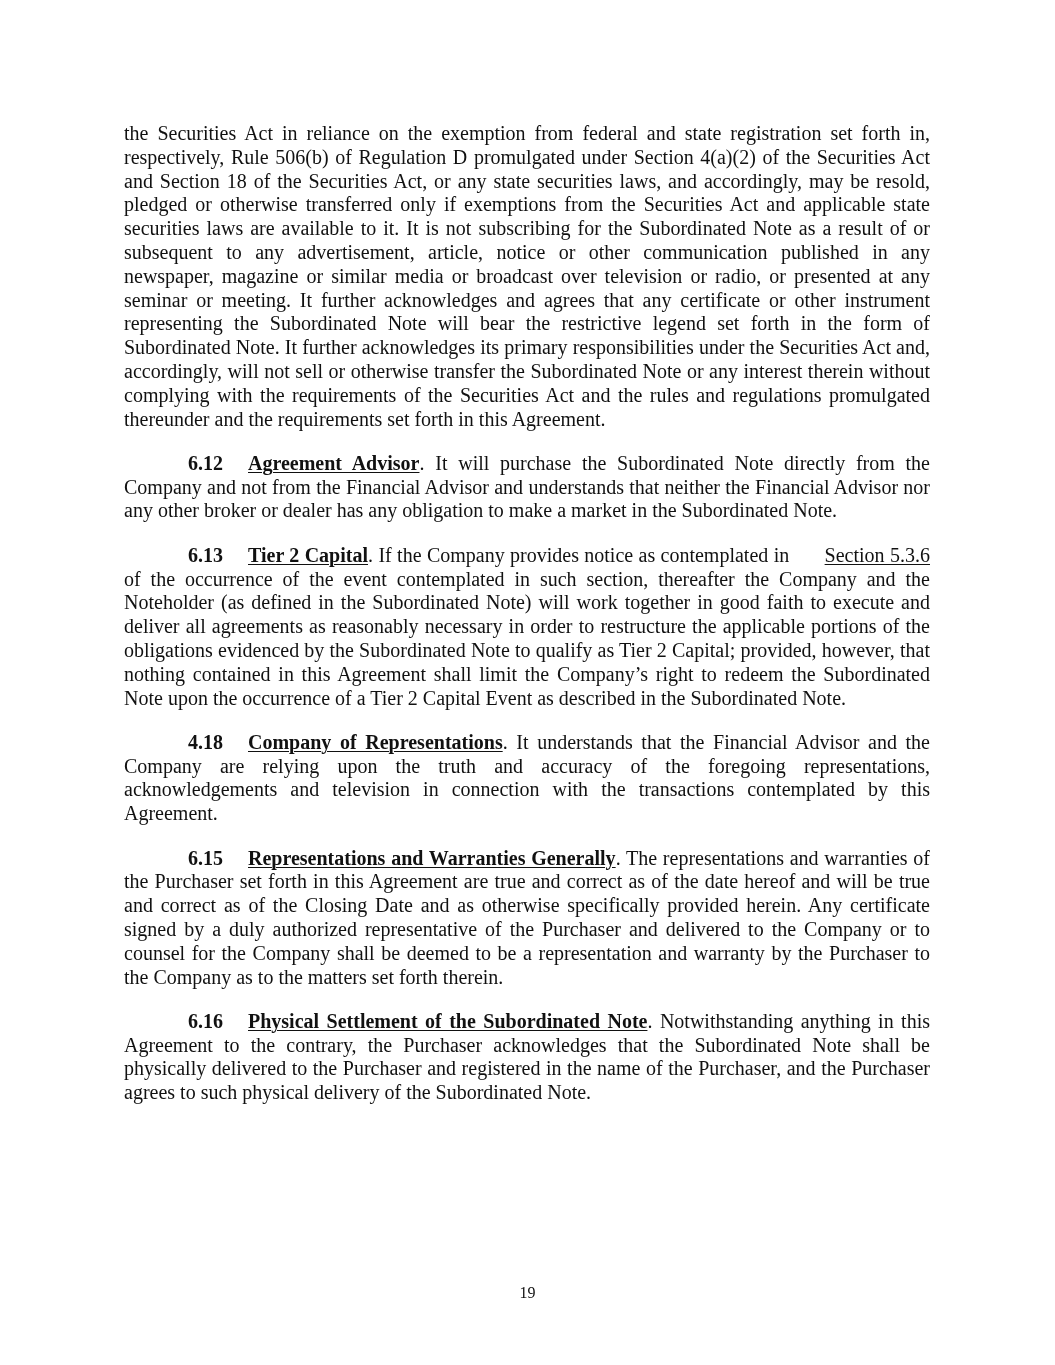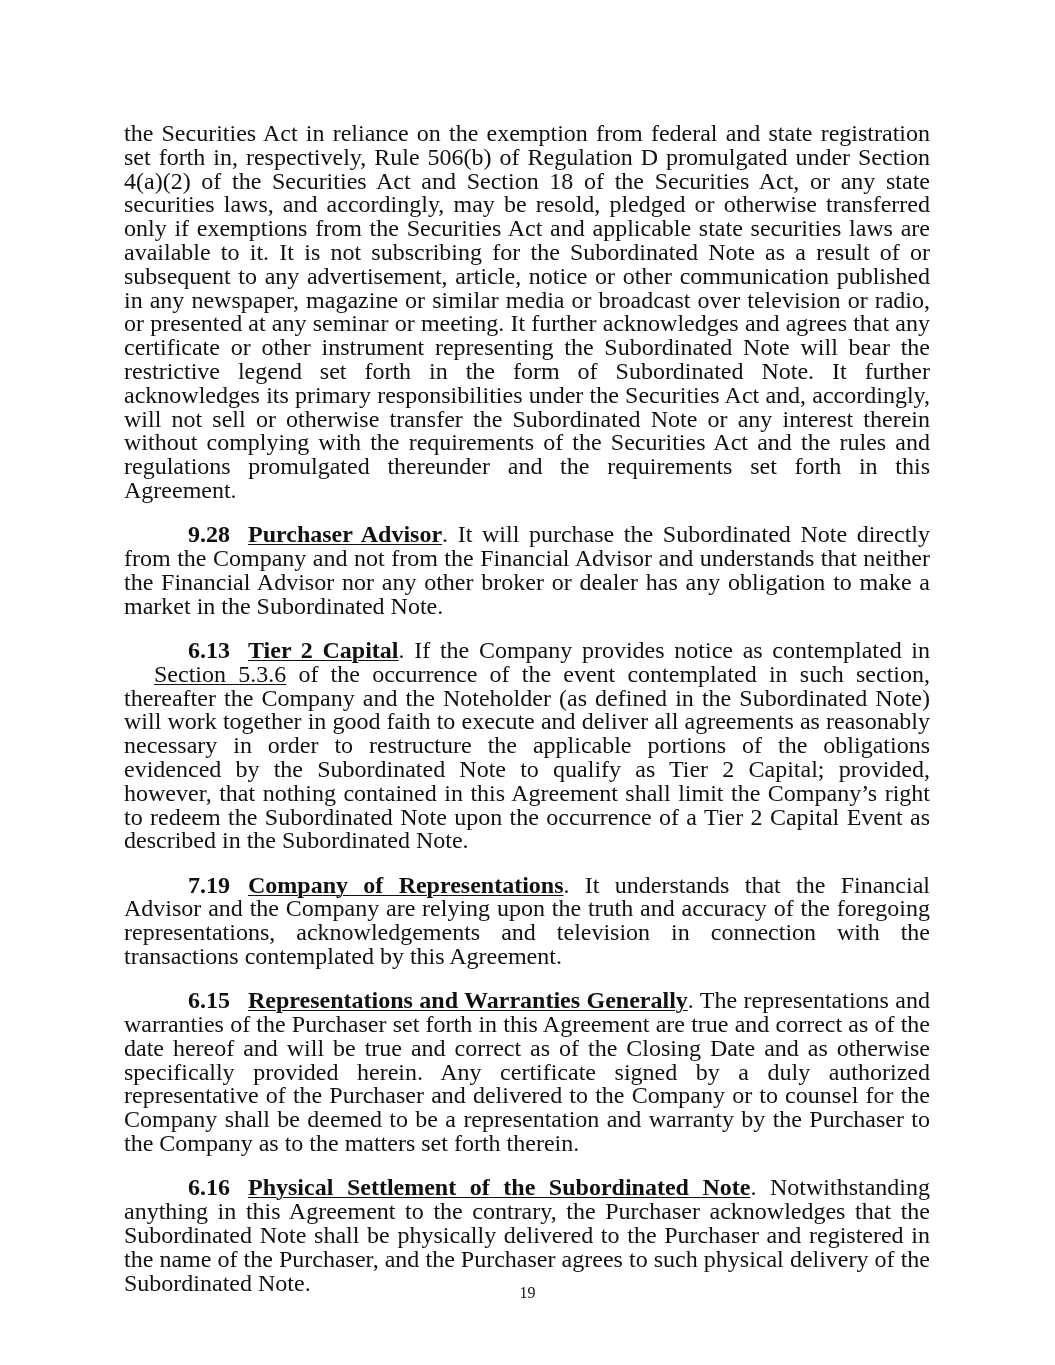--- a/index.html
+++ b/index.html
@@ -10,7 +10,7 @@
     top: 122px;
     width: 806px;
     font-family: "Liberation Serif", "DejaVu Serif", serif;
-    font-size: 24px;
+    font-size: 20px;
     line-height: 23.8px;
     color: #111111;
   }

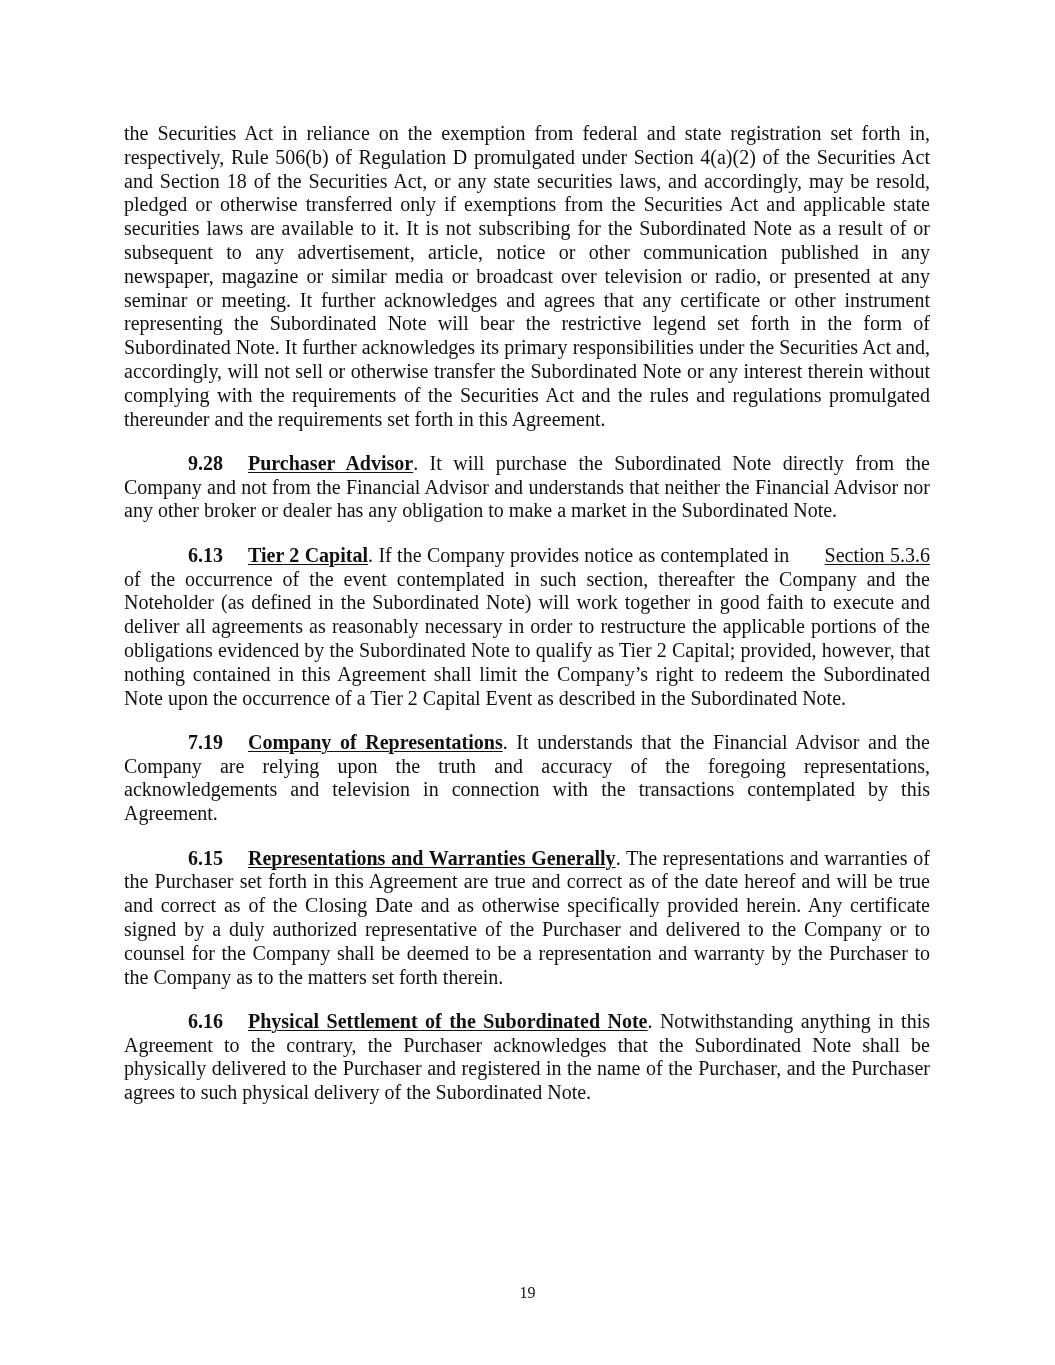--- a/index.html
+++ b/index.html
@@ -56,7 +56,7 @@
 
   <p class="para">the Securities Act in reliance on the exemption from federal and state registration set forth in, respectively, Rule 506(b) of Regulation D promulgated under Section 4(a)(2) of the Securities Act and Section 18 of the Securities Act, or any state securities laws, and accordingly, may be resold, pledged or otherwise transferred only if exemptions from the Securities Act and applicable state securities laws are available to it.  It is not subscribing for the Subordinated Note as a result of or subsequent to any advertisement, article, notice or other communication published in any newspaper, magazine or similar media or broadcast over television or radio, or presented at any seminar or meeting.  It further acknowledges and agrees that any certificate or other instrument representing the Subordinated Note will bear the restrictive legend set forth in the form of Subordinated Note.  It further acknowledges its primary responsibilities under the Securities Act and, accordingly, will not sell or otherwise transfer the Subordinated Note or any interest therein without complying with the requirements of the Securities Act and the rules and regulations promulgated thereunder and the requirements set forth in this Agreement.</p>
 
-  <p class="para indent"><span class="sec-num">9.28</span><span class="sec-title">Purchaser Advisor</span><span>.</span><span>  It will purchase the Subordinated Note directly from the Company and not from the Financial Advisor and understands that neither the Financial Advisor nor any other broker or dealer has any obligation to make a market in the Subordinated Note.</span></p>
+  <p class="para indent"><span class="sec-num">6.12</span><span class="sec-title">Purchaser Advisor</span><span>.</span><span>  It will purchase the Subordinated Note directly from the Company and not from the Financial Advisor and understands that neither the Financial Advisor nor any other broker or dealer has any obligation to make a market in the Subordinated Note.</span></p>
 
   <p class="para indent"><span class="sec-num">6.13</span><span class="sec-title">Tier 2 Capital</span><span>.</span><span>  If the Company provides notice as contemplated in </span><span class="xref">Section 5.3.6</span><span> of the occurrence of the event contemplated in such section, thereafter the Company and the Noteholder (as defined in the Subordinated Note) will work together in good faith to execute and deliver all agreements as reasonably necessary in order to restructure the applicable portions of the obligations evidenced by the Subordinated Note to qualify as Tier 2 Capital; provided, however, that nothing contained in this Agreement shall limit the Company’s right to redeem the Subordinated Note upon the occurrence of a Tier 2 Capital Event as described in the Subordinated Note.</span></p>
 

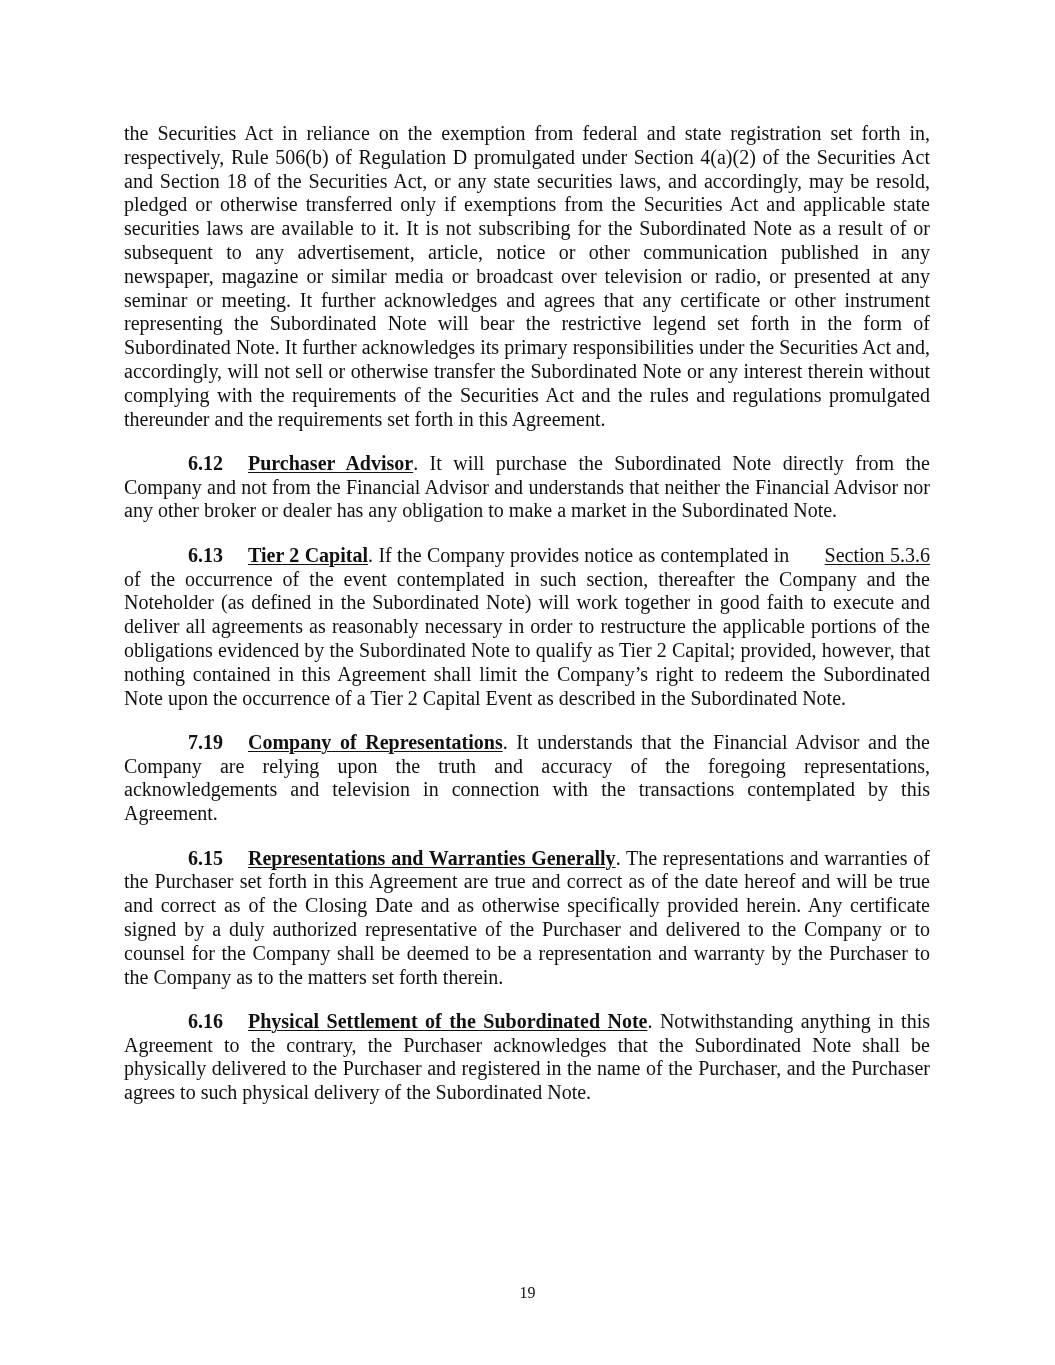--- a/index.html
+++ b/index.html
@@ -56,7 +56,7 @@
 
   <p class="para">the Securities Act in reliance on the exemption from federal and state registration set forth in, respectively, Rule 506(b) of Regulation D promulgated under Section 4(a)(2) of the Securities Act and Section 18 of the Securities Act, or any state securities laws, and accordingly, may be resold, pledged or otherwise transferred only if exemptions from the Securities Act and applicable state securities laws are available to it.  It is not subscribing for the Subordinated Note as a result of or subsequent to any advertisement, article, notice or other communication published in any newspaper, magazine or similar media or broadcast over television or radio, or presented at any seminar or meeting.  It further acknowledges and agrees that any certificate or other instrument representing the Subordinated Note will bear the restrictive legend set forth in the form of Subordinated Note.  It further acknowledges its primary responsibilities under the Securities Act and, accordingly, will not sell or otherwise transfer the Subordinated Note or any interest therein without complying with the requirements of the Securities Act and the rules and regulations promulgated thereunder and the requirements set forth in this Agreement.</p>
 
-  <p class="para indent"><span class="sec-num">6.12</span><span class="sec-title">Purchaser Advisor</span><span>.</span><span>  It will purchase the Subordinated Note directly from the Company and not from the Financial Advisor and understands that neither the Financial Advisor nor any other broker or dealer has any obligation to make a market in the Subordinated Note.</span></p>
+  <p class="para indent"><span class="sec-num">6.12</span><span class="sec-title">Agreement Advisor</span><span>.</span><span>  It will purchase the Subordinated Note directly from the Company and not from the Financial Advisor and understands that neither the Financial Advisor nor any other broker or dealer has any obligation to make a market in the Subordinated Note.</span></p>
 
   <p class="para indent"><span class="sec-num">6.13</span><span class="sec-title">Tier 2 Capital</span><span>.</span><span>  If the Company provides notice as contemplated in </span><span class="xref">Section 5.3.6</span><span> of the occurrence of the event contemplated in such section, thereafter the Company and the Noteholder (as defined in the Subordinated Note) will work together in good faith to execute and deliver all agreements as reasonably necessary in order to restructure the applicable portions of the obligations evidenced by the Subordinated Note to qualify as Tier 2 Capital; provided, however, that nothing contained in this Agreement shall limit the Company’s right to redeem the Subordinated Note upon the occurrence of a Tier 2 Capital Event as described in the Subordinated Note.</span></p>
 

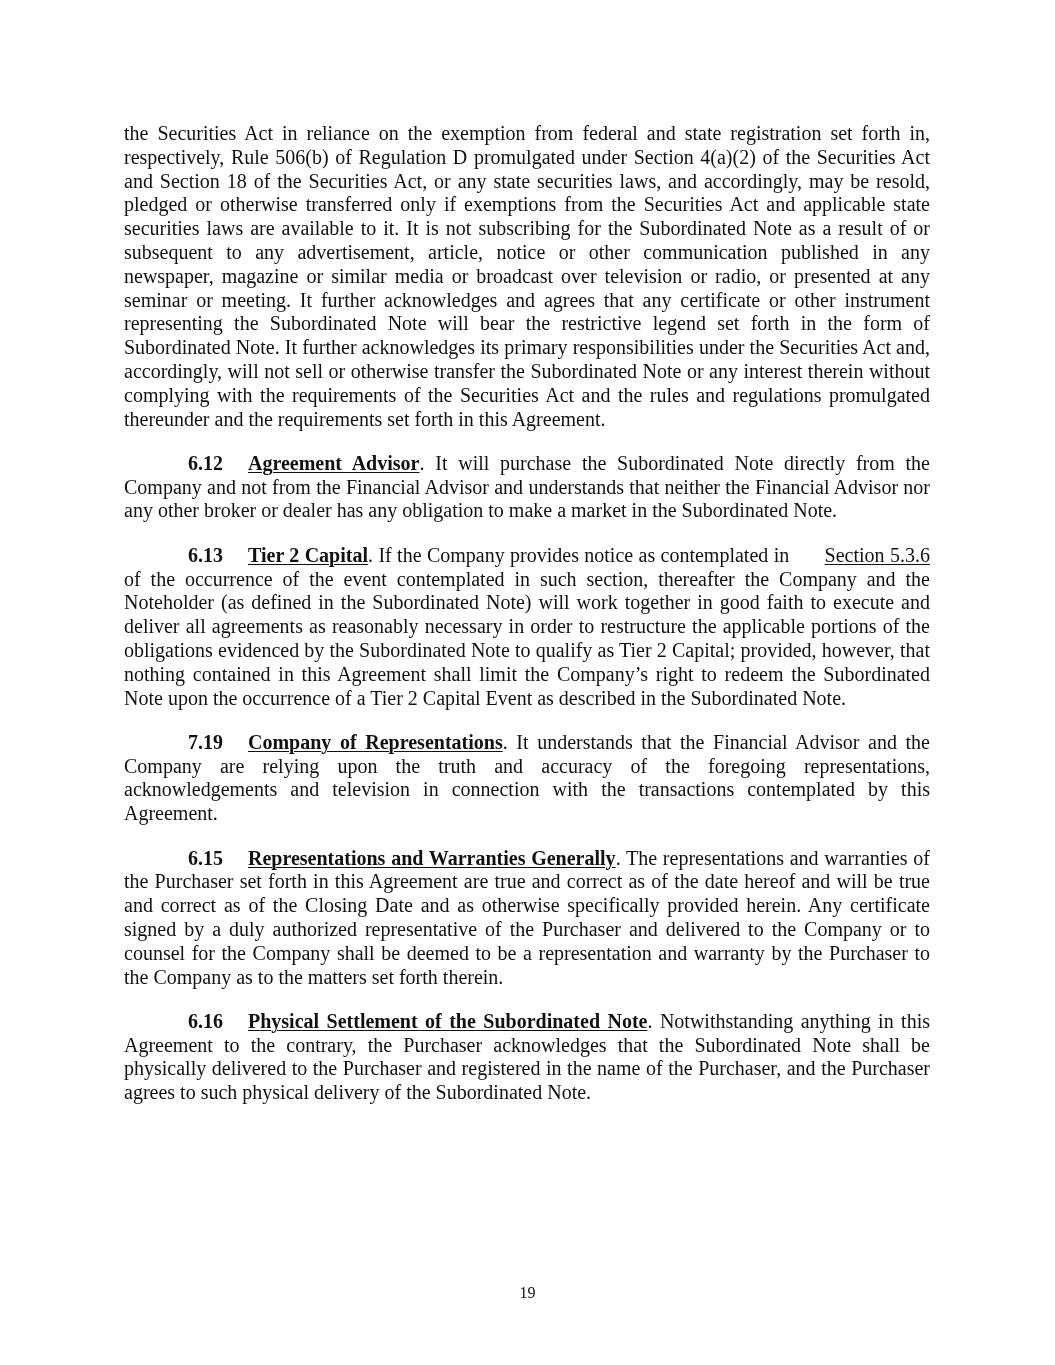--- a/index.html
+++ b/index.html
@@ -60,7 +60,7 @@
 
   <p class="para indent"><span class="sec-num">6.13</span><span class="sec-title">Tier 2 Capital</span><span>.</span><span>  If the Company provides notice as contemplated in </span><span class="xref">Section 5.3.6</span><span> of the occurrence of the event contemplated in such section, thereafter the Company and the Noteholder (as defined in the Subordinated Note) will work together in good faith to execute and deliver all agreements as reasonably necessary in order to restructure the applicable portions of the obligations evidenced by the Subordinated Note to qualify as Tier 2 Capital; provided, however, that nothing contained in this Agreement shall limit the Company’s right to redeem the Subordinated Note upon the occurrence of a Tier 2 Capital Event as described in the Subordinated Note.</span></p>
 
-  <p class="para indent"><span class="sec-num">7.19</span><span class="sec-title">Company of Representations</span><span>.</span><span>  It understands that the Financial Advisor and the Company are relying upon the truth and accuracy of the foregoing representations, acknowledgements and television in connection with the transactions contemplated by this Agreement.</span></p>
+  <p class="para indent"><span class="sec-num">4.18</span><span class="sec-title">Company of Representations</span><span>.</span><span>  It understands that the Financial Advisor and the Company are relying upon the truth and accuracy of the foregoing representations, acknowledgements and television in connection with the transactions contemplated by this Agreement.</span></p>
 
   <p class="para indent"><span class="sec-num">6.15</span><span class="sec-title">Representations and Warranties Generally</span><span>.</span><span>  The representations and warranties of the Purchaser set forth in this Agreement are true and correct as of the date hereof and will be true and correct as of the Closing Date and as otherwise specifically provided herein.  Any certificate signed by a duly authorized representative of the Purchaser and delivered to the Company or to counsel for the Company shall be deemed to be a representation and warranty by the Purchaser to the Company as to the matters set forth therein.</span></p>
 

